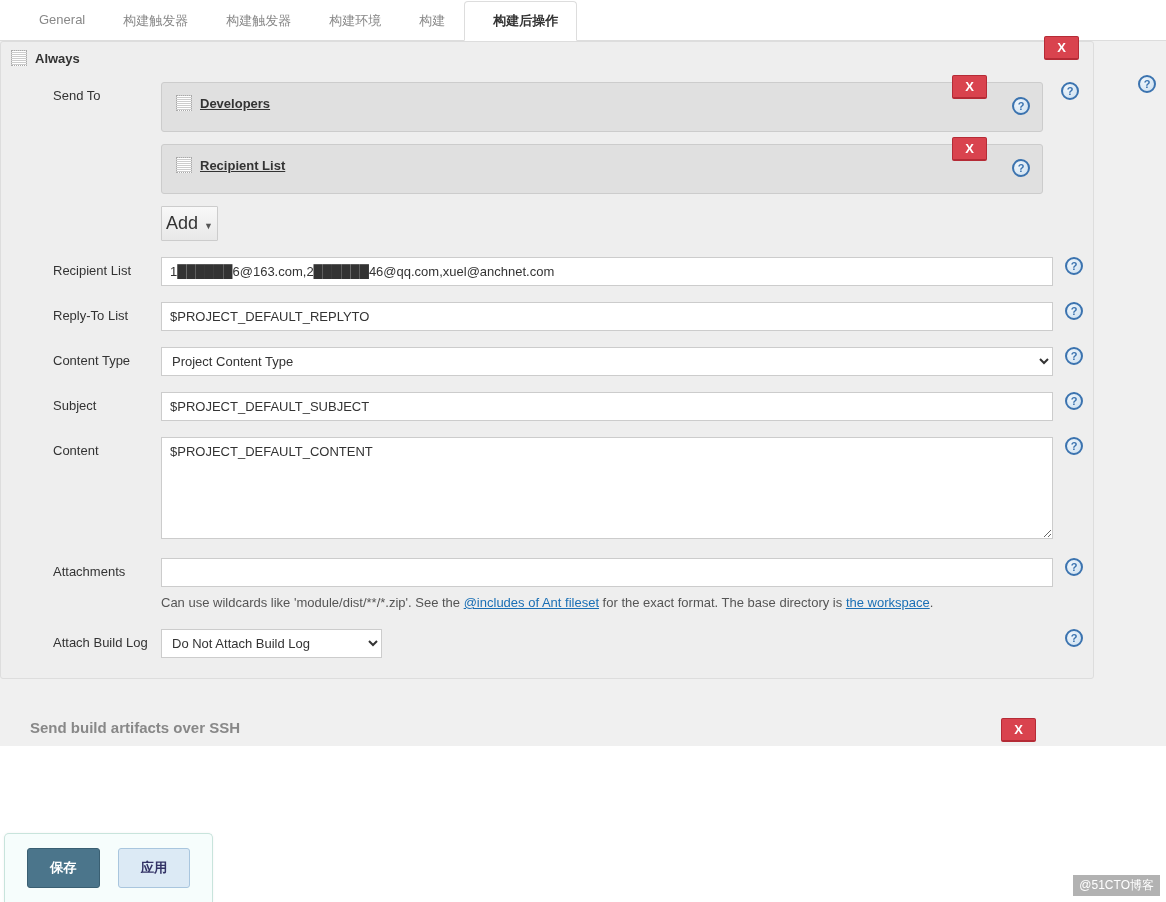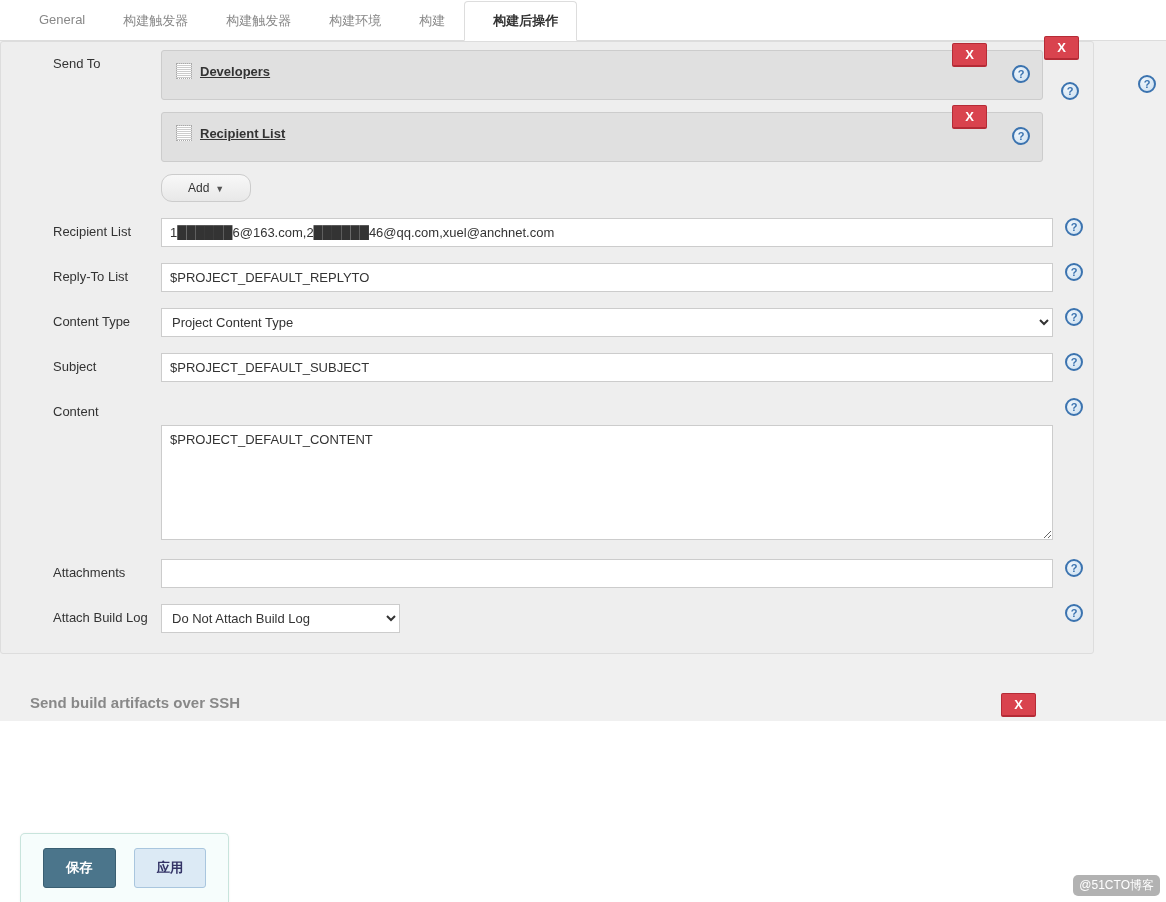--- a/index.html
+++ b/index.html
@@ -66,6 +66,10 @@
       <span class="delete-btn" style="position:absolute; top:-6px; right:14px;">X</span>
       <span class="help-icon" style="position:absolute; top:40px; right:14px;">?</span>
 
+      <div class="head-row">
+        <span class="drag-icon"></span>
+        <span class="head-title">Always</span>
+      </div>
 
       <div class="trigger-body">
 

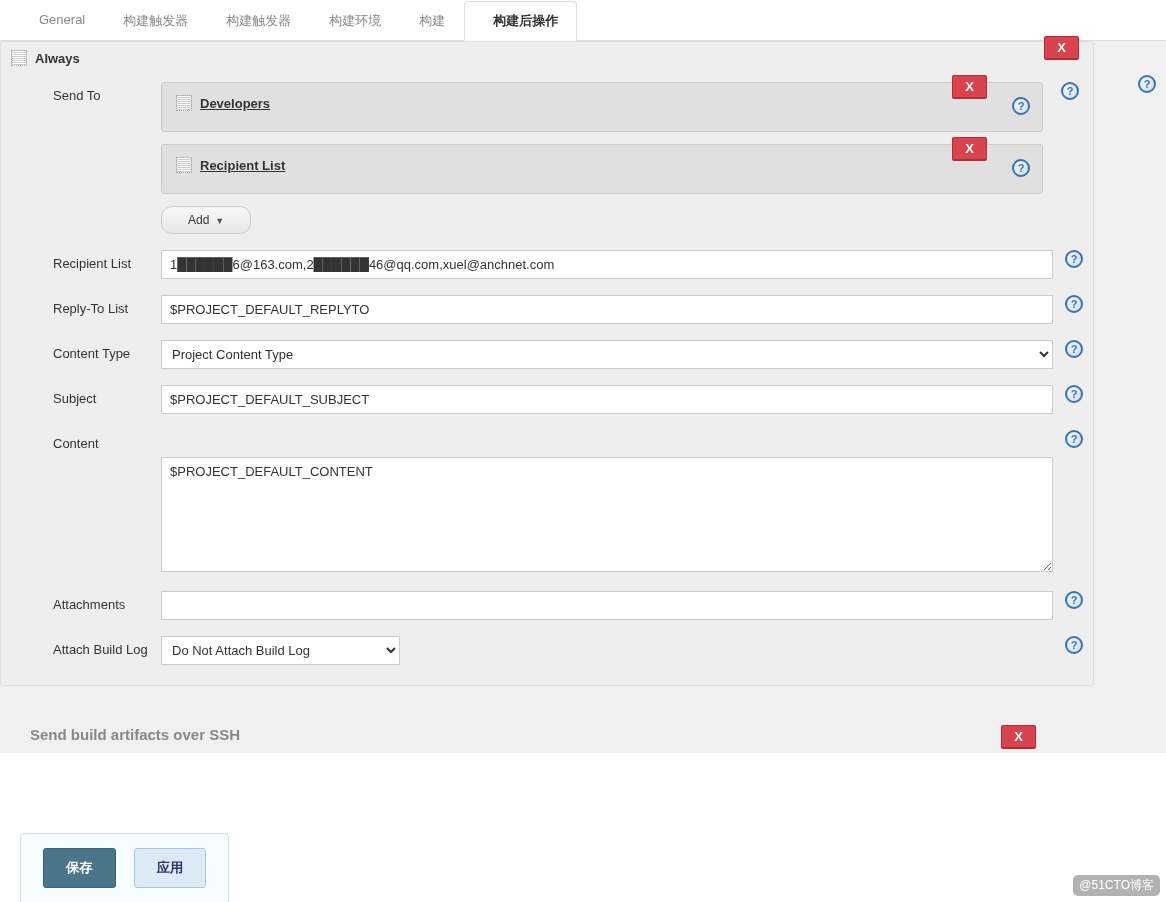--- a/index.html
+++ b/index.html
@@ -28,7 +28,7 @@
 textarea { height: 115px; resize: both; margin-top: 27px; }
 select { padding: 5px 6px; }
 .small-select { width: 239px; }
-.btn { background: linear-gradient(#f8f8f8,#e8e8e8); border: 1px solid #ccc; border-radius: 11px; padding: 6px 26px; cursor: pointer; color: #333; font-size: 12px; }
+.btn { background: linear-gradient(#f8f8f8,#e8e8e8); border: 1px solid #ccc; border-radius: 1px; padding: 6px 4px; cursor: pointer; color: #333; font-size: 18px; }
 .help-text { color: #555; font-size: 13px; line-height: 1.5; margin-top: 6px; }
 .help-text a { color: #1a6fb5; text-decoration: underline; }
 .right-help-col { display: flex; align-items: flex-start; gap: 6px; }

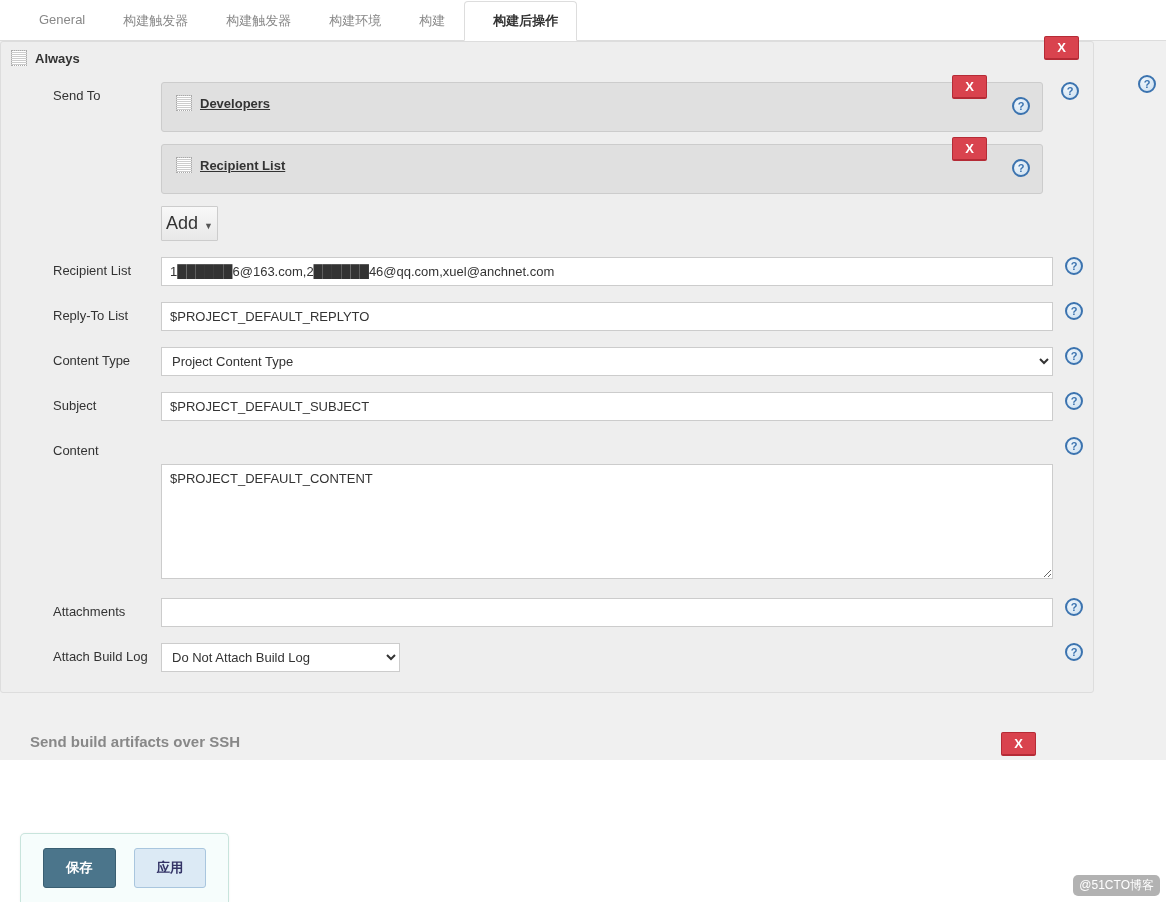--- a/index.html
+++ b/index.html
@@ -25,7 +25,7 @@
 .sendto-item .help-icon { position: absolute; right: 12px; top: 14px; }
 .sendto-title { font-weight: bold; color: #333; text-decoration: underline; }
 input[type=text], select, textarea { border: 1px solid #ccc; padding: 6px 8px; font-size: 13px; width: 100%; background: #fff; color: #333; font-family: inherit; }
-textarea { height: 115px; resize: both; margin-top: 27px; }
+textarea { height: 102px; resize: both; }
 select { padding: 5px 6px; }
 .small-select { width: 239px; }
 .btn { background: linear-gradient(#f8f8f8,#e8e8e8); border: 1px solid #ccc; border-radius: 1px; padding: 6px 4px; cursor: pointer; color: #333; font-size: 18px; }

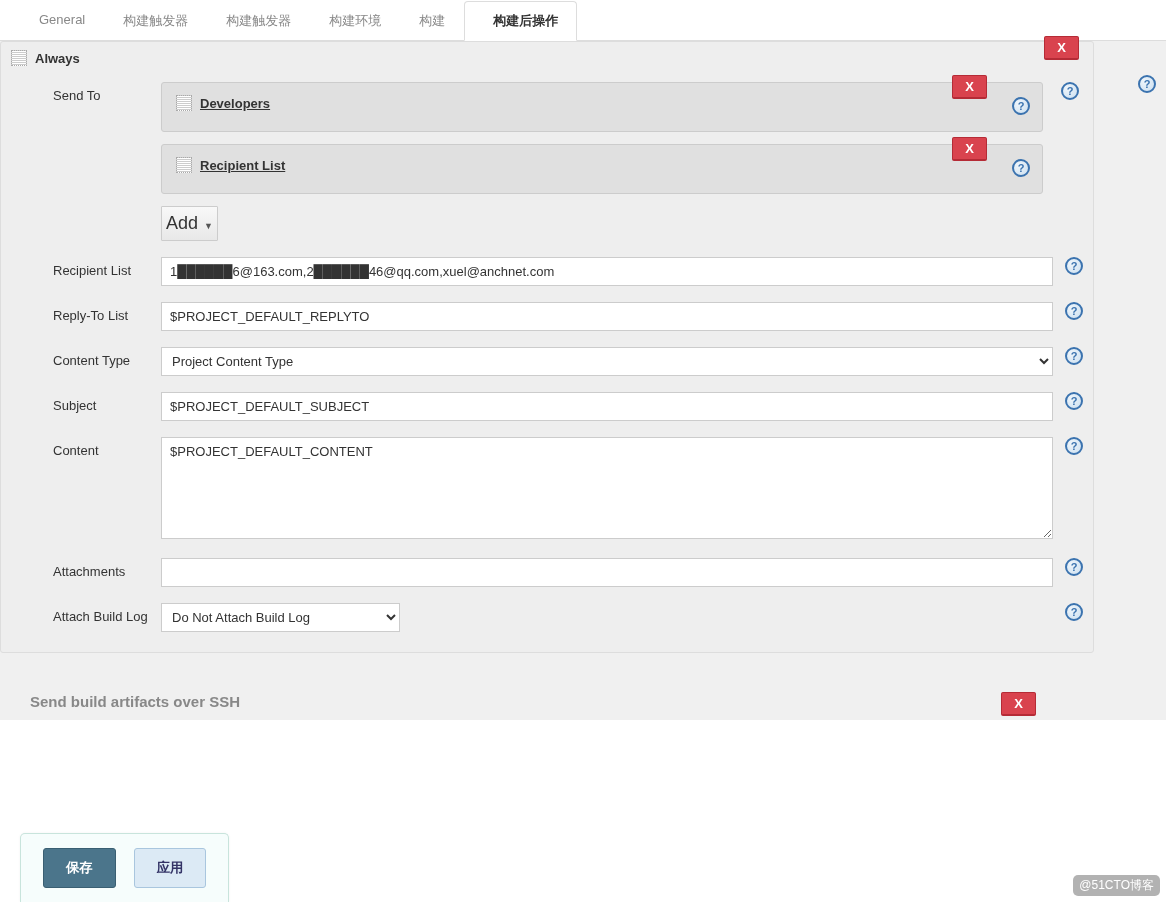--- a/index.html
+++ b/index.html
@@ -137,6 +137,9 @@
           <div class="row-body right-help-col">
             <div class="field-wrap">
               <input type="text" value="" style="">
+              <div class="help-text">
+                <span>Can use wildcards like 'module/dist/**/*.zip'. See the </span><a href="#">@includes of Ant fileset</a><span> for the exact format. The base directory is </span><a href="#">the workspace</a><span>.</span>
+              </div>
             </div>
             <span class="help-icon">?</span>
           </div>

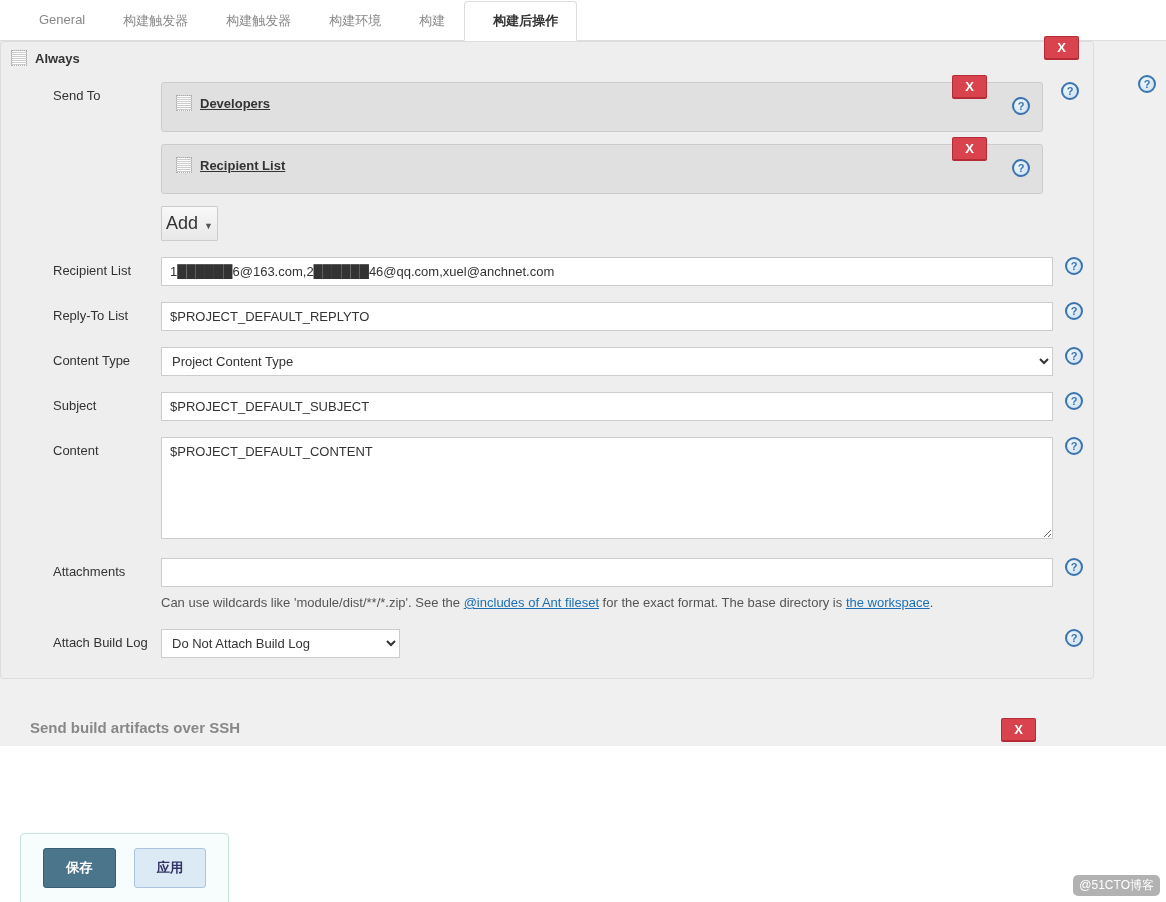--- a/index.html
+++ b/index.html
@@ -27,7 +27,7 @@
 input[type=text], select, textarea { border: 1px solid #ccc; padding: 6px 8px; font-size: 13px; width: 100%; background: #fff; color: #333; font-family: inherit; }
 textarea { height: 102px; resize: both; }
 select { padding: 5px 6px; }
-.small-select { width: 239px; }
+.small-select { width: 221px; }
 .btn { background: linear-gradient(#f8f8f8,#e8e8e8); border: 1px solid #ccc; border-radius: 1px; padding: 6px 4px; cursor: pointer; color: #333; font-size: 18px; }
 .help-text { color: #555; font-size: 13px; line-height: 1.5; margin-top: 6px; }
 .help-text a { color: #1a6fb5; text-decoration: underline; }

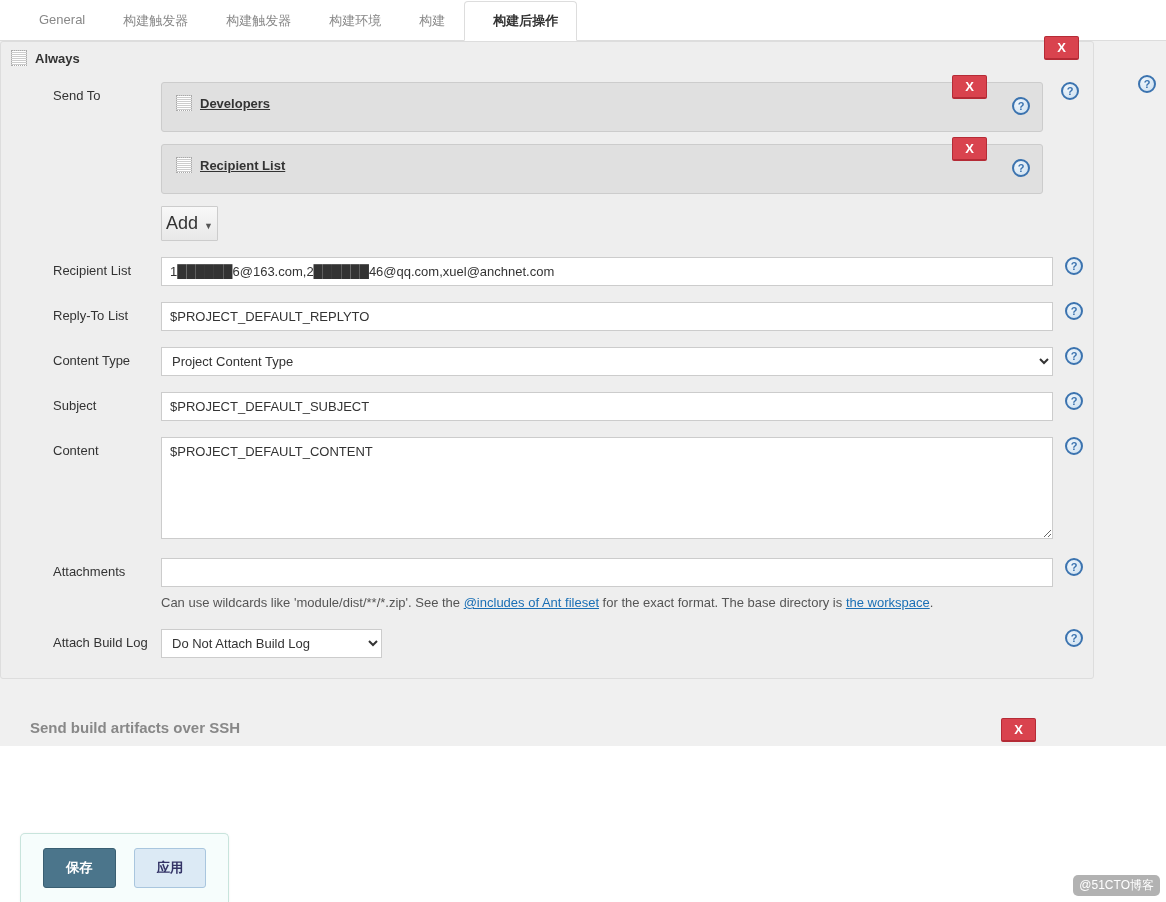--- a/index.html
+++ b/index.html
@@ -34,7 +34,7 @@
 .right-help-col { display: flex; align-items: flex-start; gap: 6px; }
 .field-wrap { flex: 1; }
 .main-outer { position: relative; padding-right: 60px; }
-.bottom-bar { position: fixed; bottom: 0; left: 20px; background: #f6fdfc; border: 1px solid #c8e4dc; border-bottom: none; border-radius: 5px 5px 0 0; padding: 14px 22px; display: flex; gap: 18px; box-shadow: 0 0 3px rgba(0,0,0,0.05); }
+.bottom-bar { position: fixed; bottom: 0; left: 4px; background: #f6fdfc; border: 1px solid #c8e4dc; border-bottom: none; border-radius: 5px 5px 0 0; padding: 14px 22px; display: flex; gap: 18px; box-shadow: 0 0 3px rgba(0,0,0,0.05); }
 .btn-primary { background: #4b758b; color: #fff; border: 1px solid #3a5f72; padding: 10px 22px; font-weight: bold; cursor: pointer; border-radius: 3px; }
 .btn-secondary { background: #dceaf5; color: #336; border: 1px solid #a9c6de; padding: 10px 22px; font-weight: bold; cursor: pointer; border-radius: 3px; }
 .next-section { color: #888; font-weight: bold; padding: 20px 0 10px 30px; font-size: 15px; }

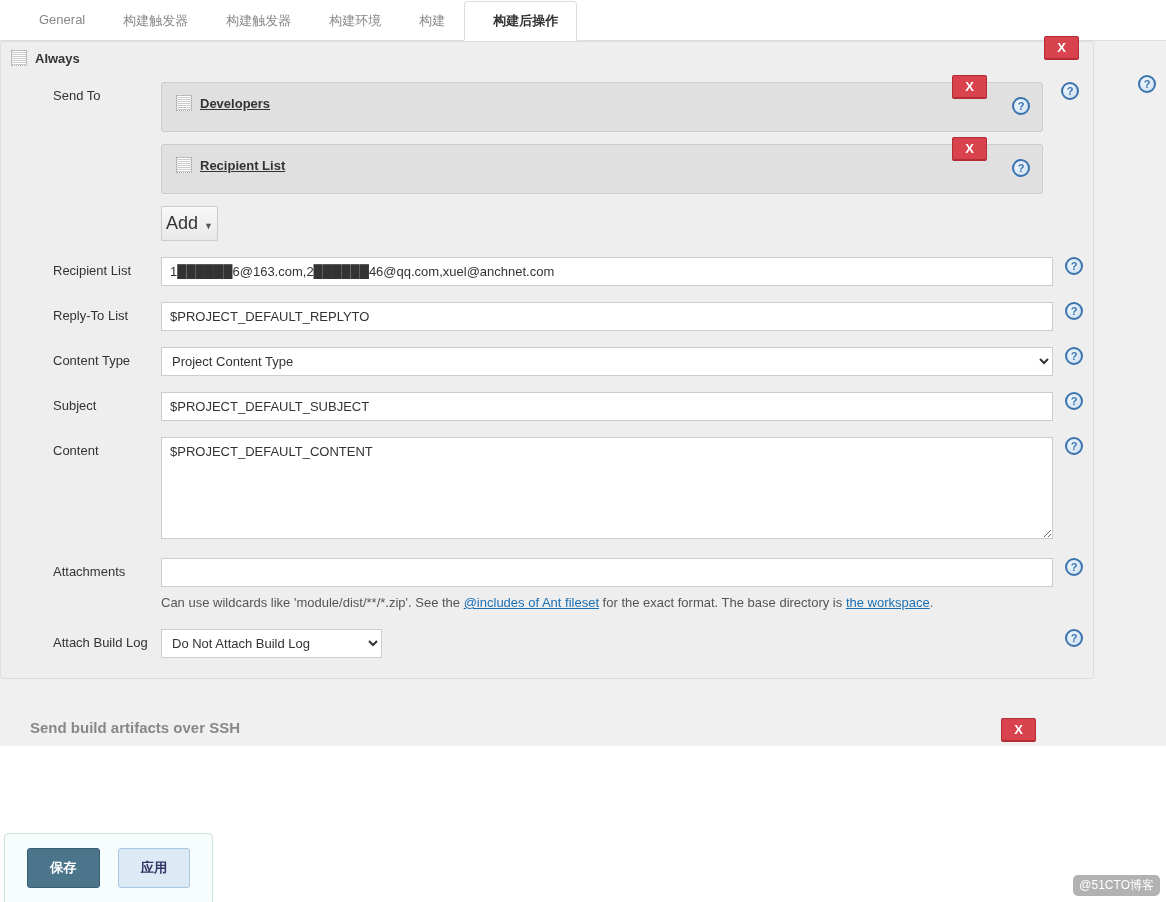--- a/index.html
+++ b/index.html
@@ -40,7 +40,7 @@
 .next-section { color: #888; font-weight: bold; padding: 20px 0 10px 30px; font-size: 15px; }
 .trigger-body { padding-left: 30px; }
 .delete-next { position: absolute; right: 70px; bottom: 4px; }
-.watermark { position: fixed; right: 6px; bottom: 6px; color: #fff; background: rgba(0,0,0,0.3); padding: 2px 6px; font-size: 12px; border-radius: 5px; }
+.watermark { position: fixed; right: 6px; bottom: 6px; color: #fff; background: rgba(0,0,0,0.3); padding: 2px 6px; font-size: 12px; border-radius: 0; }
 .arrow-down::after { content: "▼"; font-size: 9px; margin-left: 6px; color: #555; }
 </style>
 </head>

